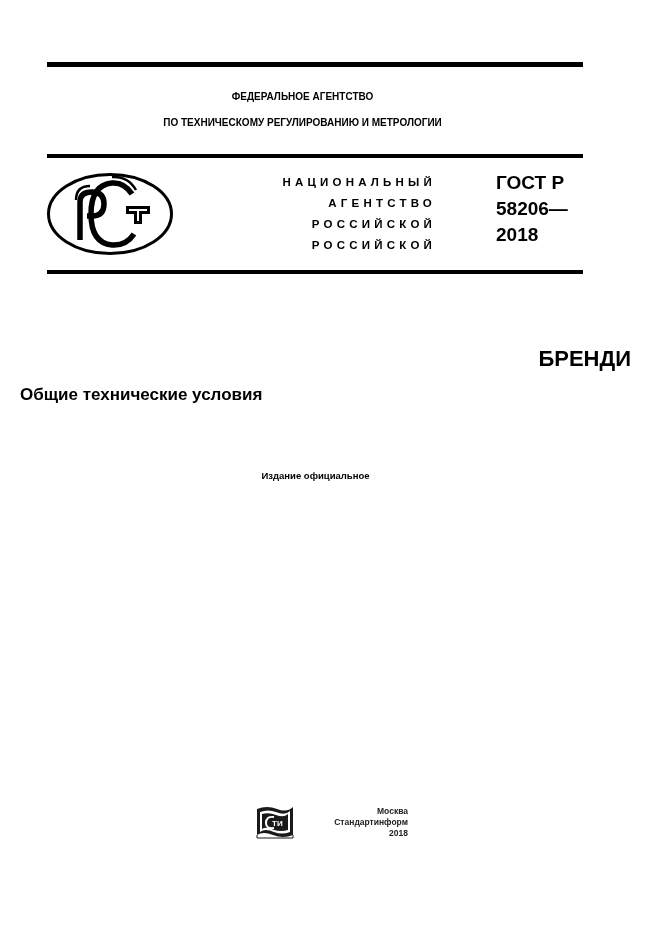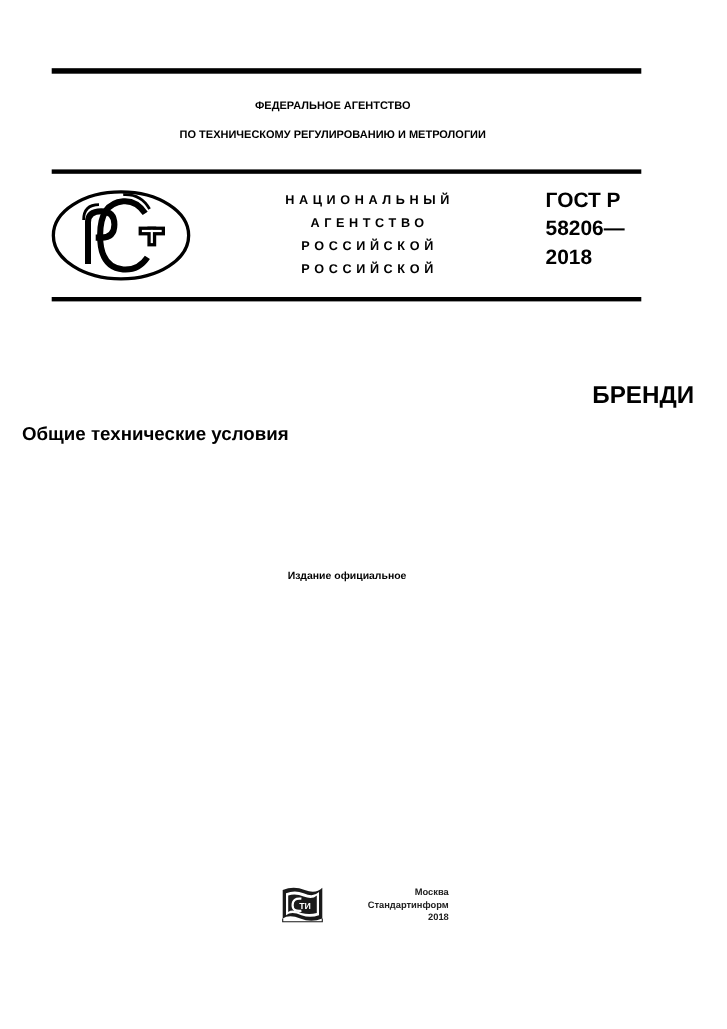--- a/index.html
+++ b/index.html
@@ -56,7 +56,7 @@
       line-height: 21px;
       letter-spacing: 4.2px;
     }
-    .national div { white-space: nowrap; }
+    .national div { white-space: nowrap; text-align: right; }
 
     .gost-code {
       position: absolute;

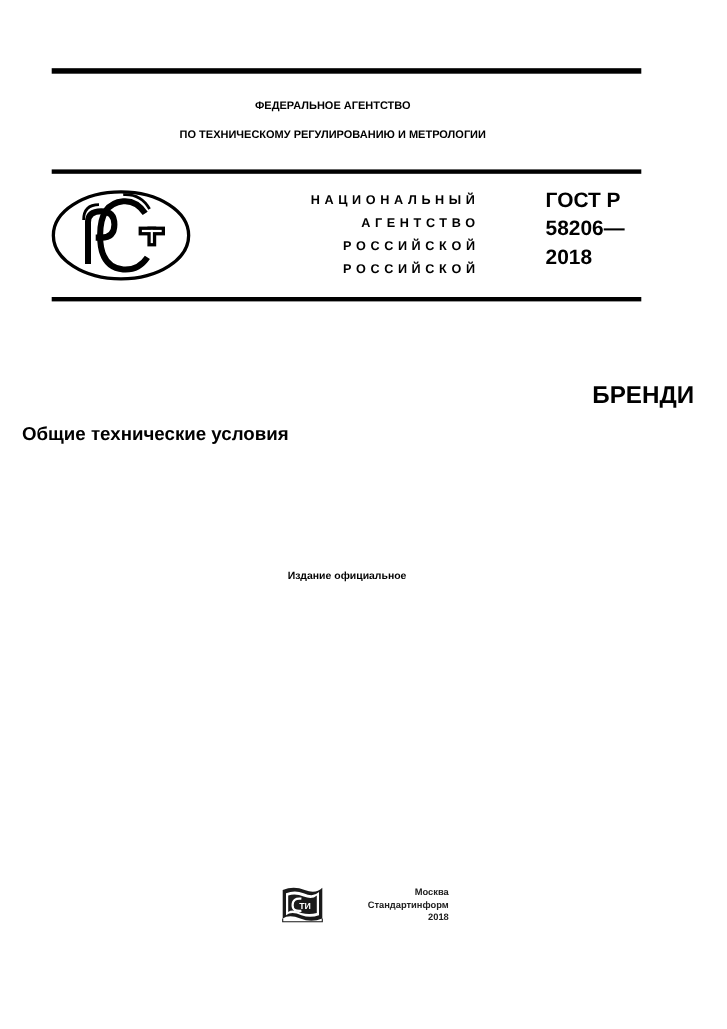--- a/index.html
+++ b/index.html
@@ -95,7 +95,6 @@
       text-align: center;
       font-weight: bold;
       font-size: 9.5px;
-      margin-top: 48px;
     }
 
     .publisher-logo {

